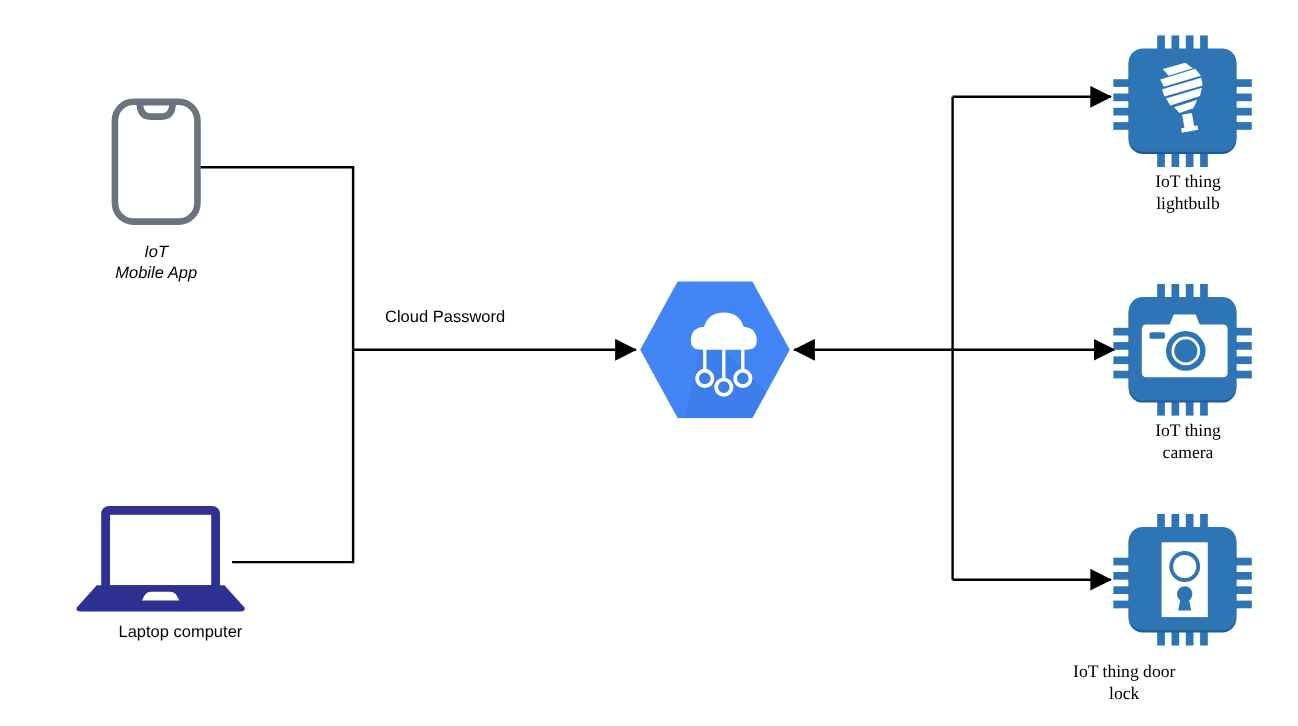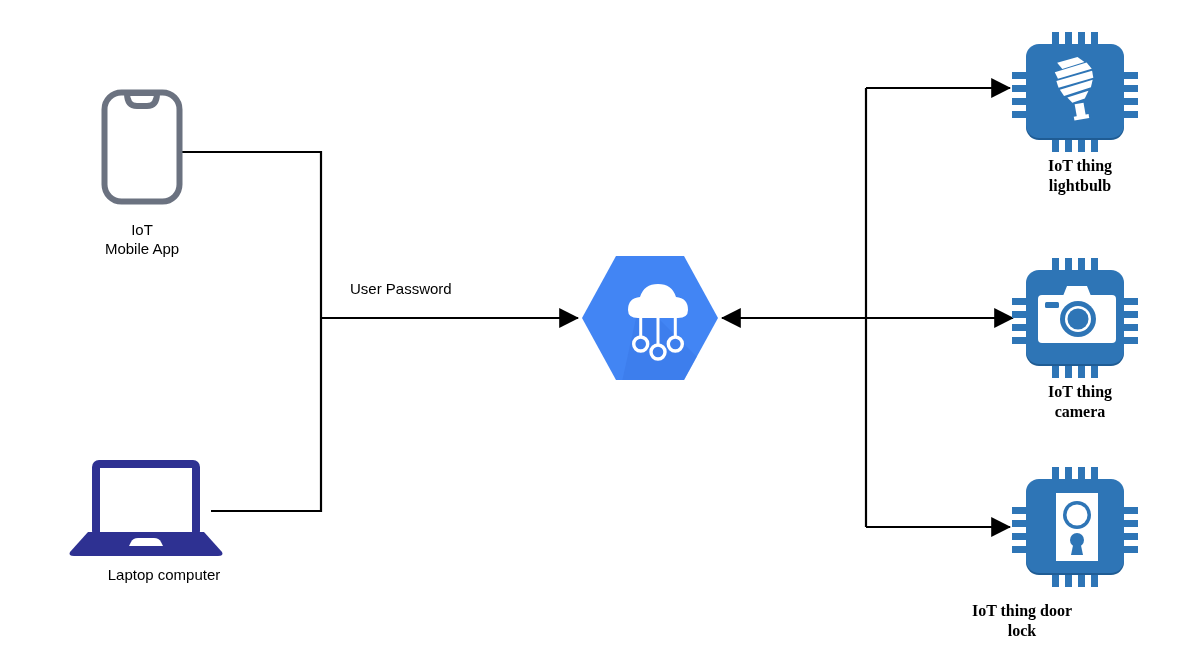--- a/index.html
+++ b/index.html
@@ -39,7 +39,6 @@
   .label-serif {
     font-family: "Liberation Serif", serif;
     font-size: 16px;
-    font-weight: bold;
   }
   .edge-label {
     position: absolute;

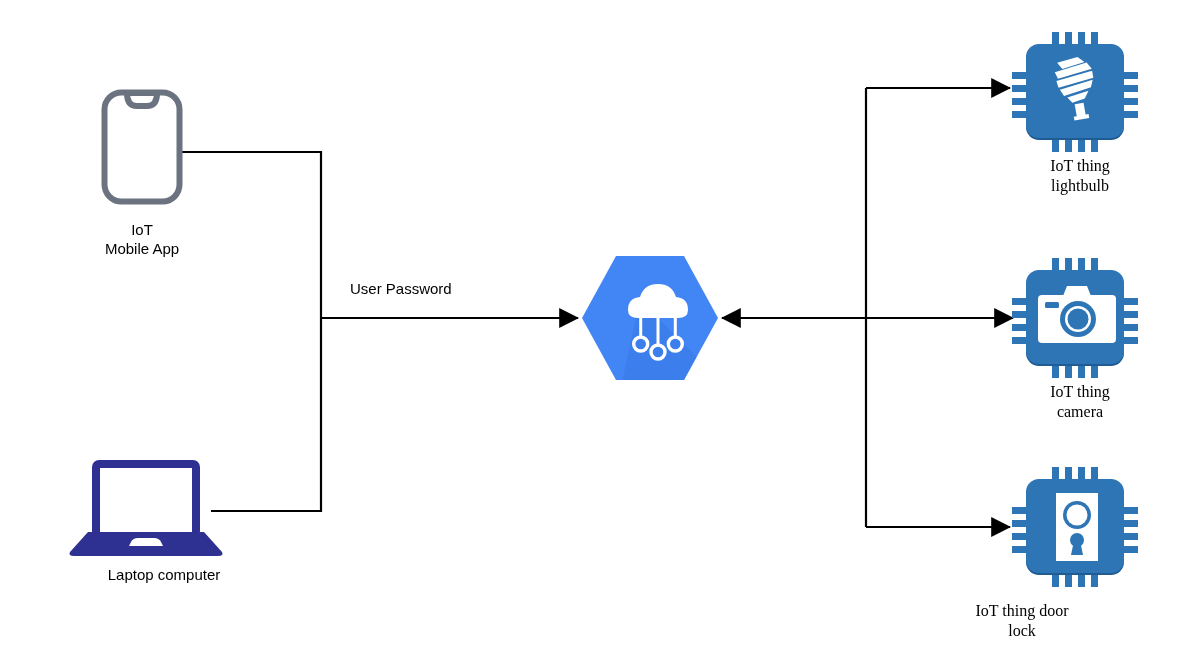--- a/index.html
+++ b/index.html
@@ -92,7 +92,7 @@
       <path d="M 27 5 L 57 5 Q 57 18 47 18 L 37 18 Q 27 18 27 5 Z" fill="none" stroke="#6B7280" stroke-width="6" stroke-linejoin="round"></path>
     </svg>
   </div>
-  <div class="label label-sans" style="left:62px; top:221px; width:160px;">IoT
+  <div class="label label-sans" style="left:62px; top:221px; width:160px;font-style:italic;">IoT
 Mobile App</div>
 
   <div class="node" style="left:68px; top:458px;">

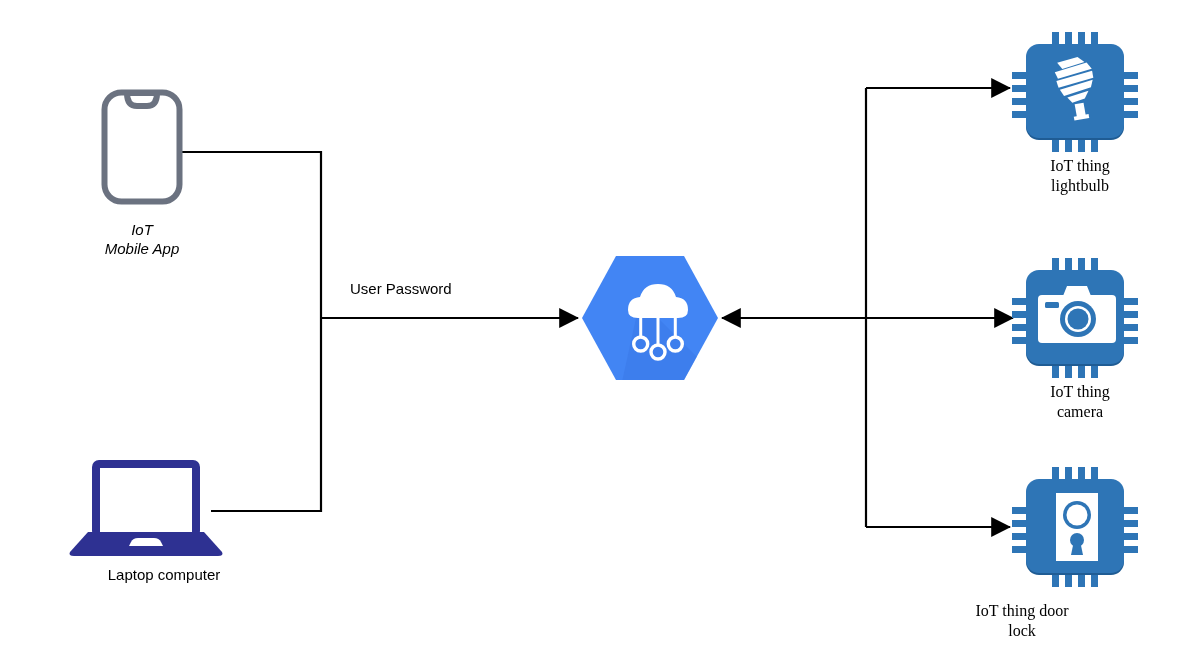--- a/index.html
+++ b/index.html
@@ -240,7 +240,7 @@
   <div class="label label-serif" style="left:932px; top:601px; width:180px;">IoT thing door
 lock</div>
 
-  <div class="edge-label" style="left:350px; top:280px;">User Password</div>
+  <div class="edge-label" style="left:350px; top:280px;">Cloud Password</div>
 
 </div>
 

